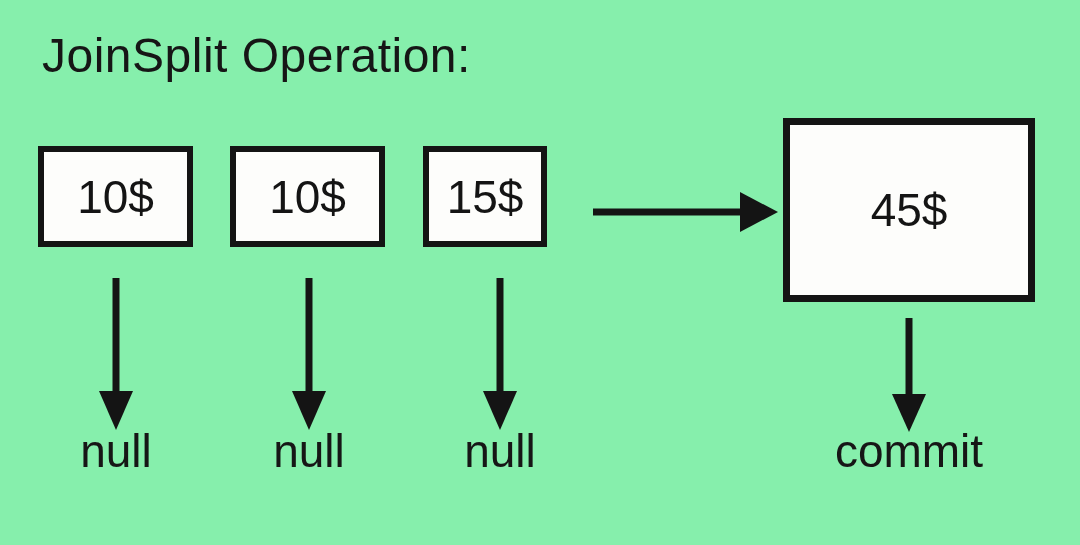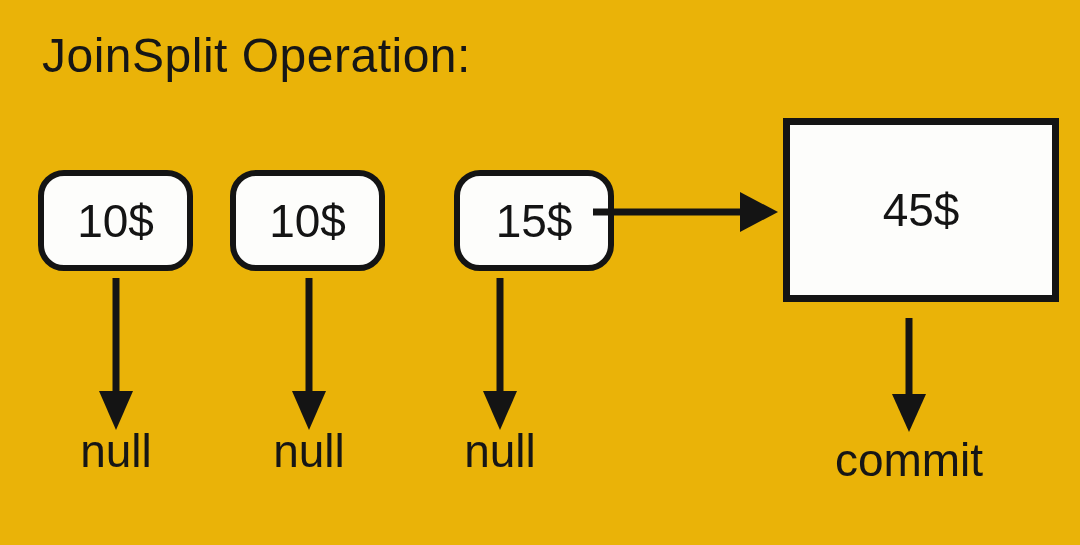--- a/index.html
+++ b/index.html
@@ -11,7 +11,7 @@
     position: relative;
     width: 1080px;
     height: 545px;
-    background: #eab308;
+    background: #86efac;
     overflow: hidden;
     font-family: "Liberation Sans", "DejaVu Sans", sans-serif;
     color: #161616;

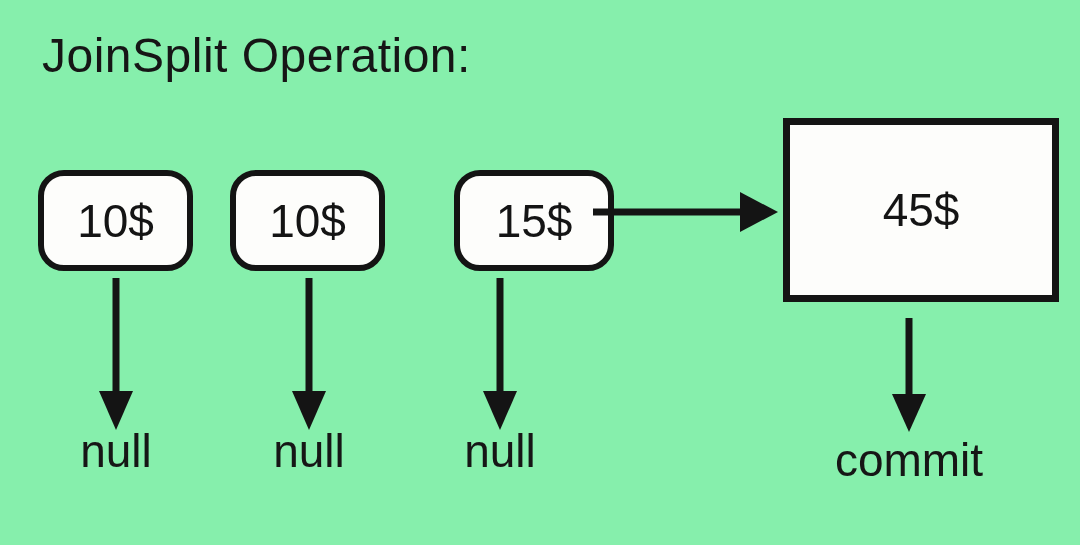--- a/index.html
+++ b/index.html
@@ -38,10 +38,9 @@
     color: #141414;
   }
   .note-box.small {
-    top: 170px;
+    top: 146px;
     width: 155px;
     height: 101px;
-    border-radius: 26px;
   }
   #input-box-1 { left: 38px; }
   #input-box-2 { left: 230px; }

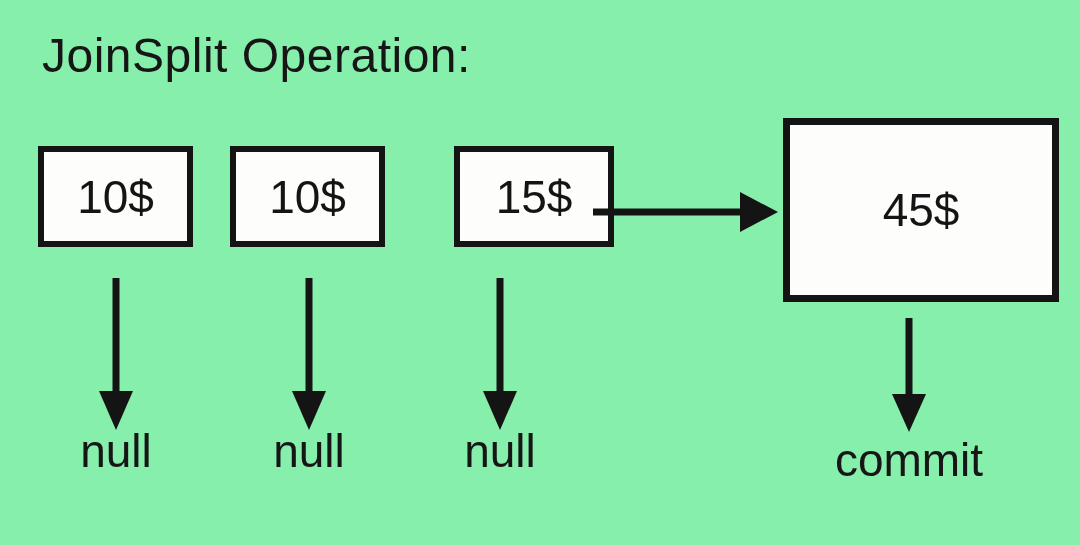--- a/index.html
+++ b/index.html
@@ -44,7 +44,7 @@
   }
   #input-box-1 { left: 38px; }
   #input-box-2 { left: 230px; }
-  #input-box-3 { left: 423px; width: 160px; margin-left: 31px; }
+  #input-box-3 { left: 423px; width: 124px; }
   .note-box.large {
     left: 783px;
     top: 118px;

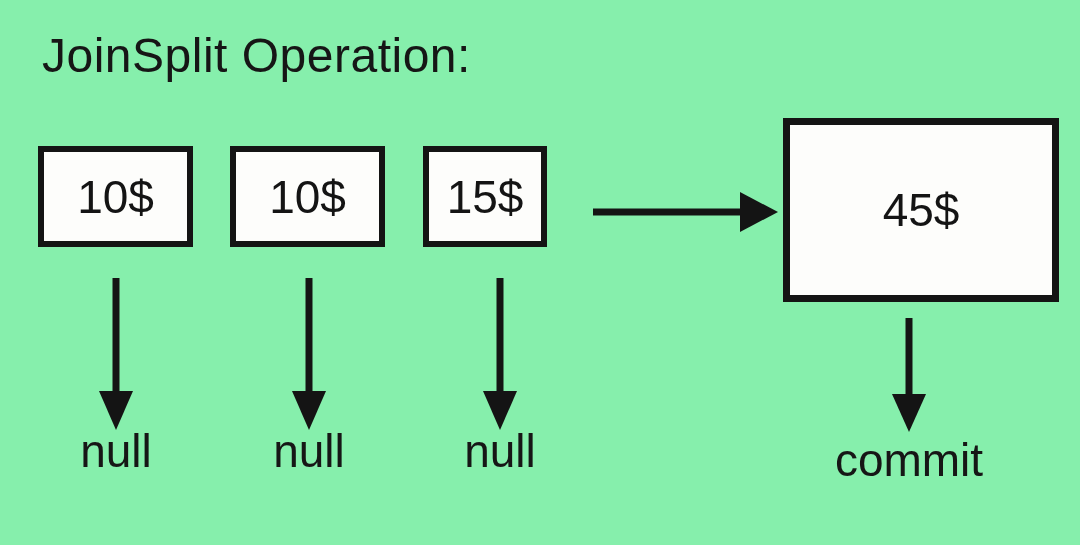--- a/index.html
+++ b/index.html
@@ -48,7 +48,7 @@
   .note-box.large {
     left: 783px;
     top: 118px;
-    width: 276px;
+    width: 252px;
     height: 184px;
     border-width: 7px;
     align-items: center;

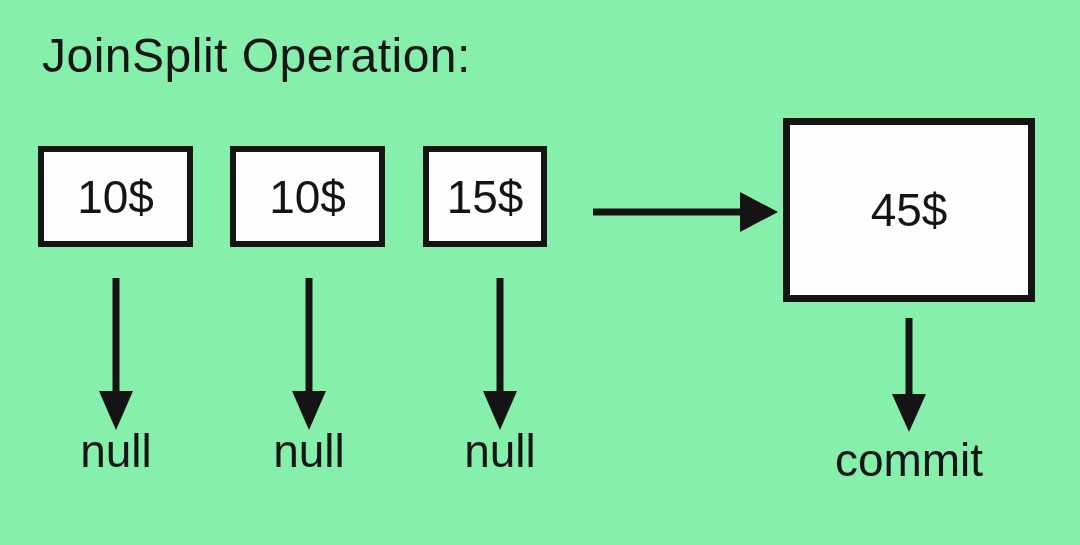--- a/index.html
+++ b/index.html
@@ -72,7 +72,7 @@
   #result-label-1 { left: 116px; }
   #result-label-2 { left: 309px; }
   #result-label-3 { left: 500px; }
-  #result-label-output { left: 909px; margin-top: 9px; }
+  #result-label-output { left: 909px; }
 </style>
 </head>
 <body>

